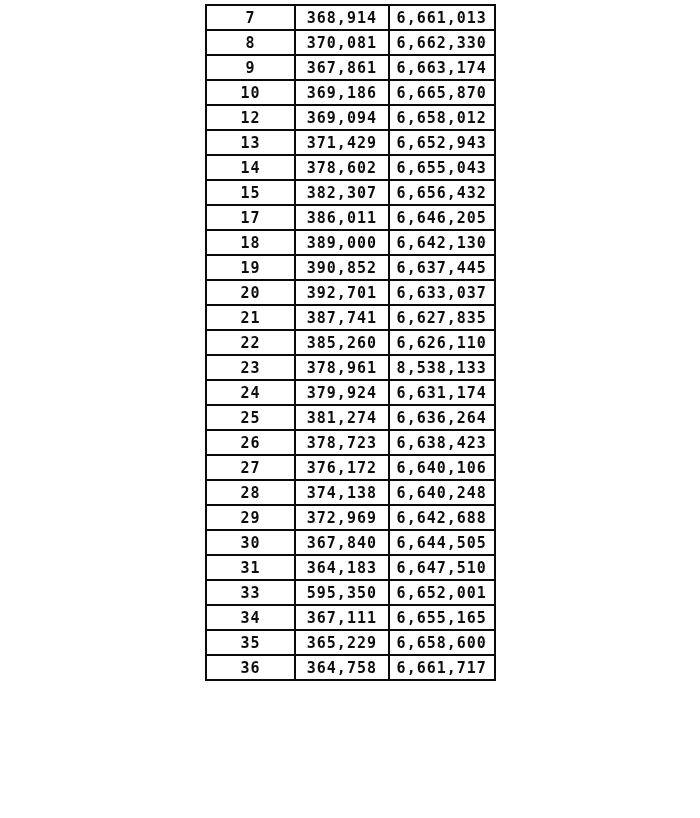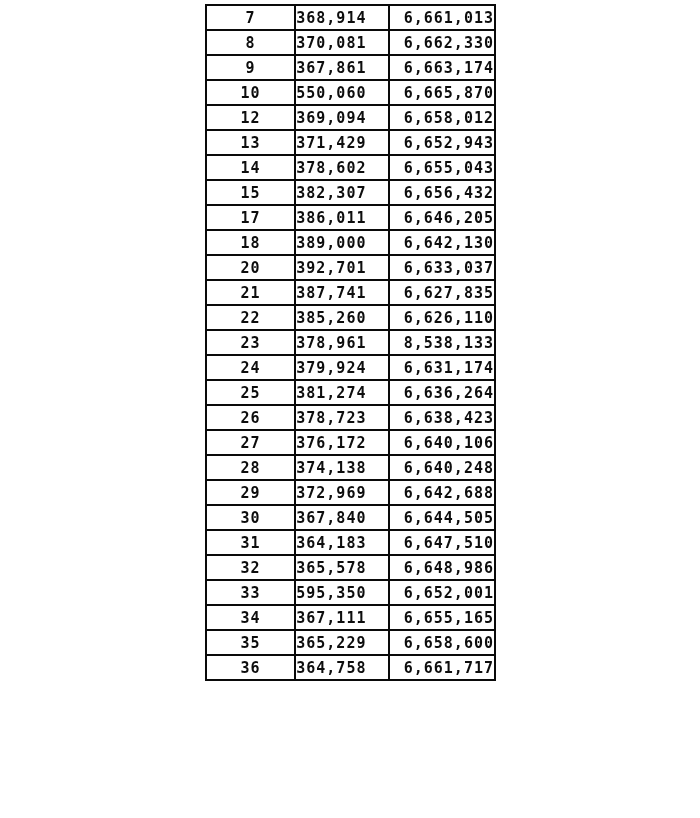--- a/index.html
+++ b/index.html
@@ -40,7 +40,7 @@
   }
   td.col-val1 {
     width: 90px;
-    text-align: left;
+    text-align: center;
     padding-right: 7px;
   }
   td.col-val2 {

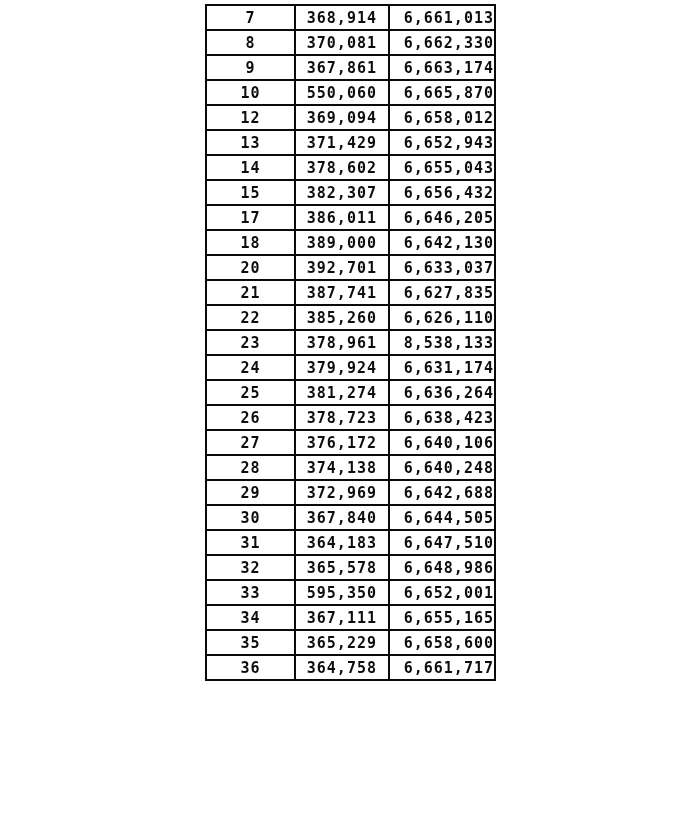--- a/index.html
+++ b/index.html
@@ -45,7 +45,7 @@
   }
   td.col-val2 {
     width: 103px;
-    text-align: right;
+    text-align: center;
     padding-left: 4px;
   }
 </style>

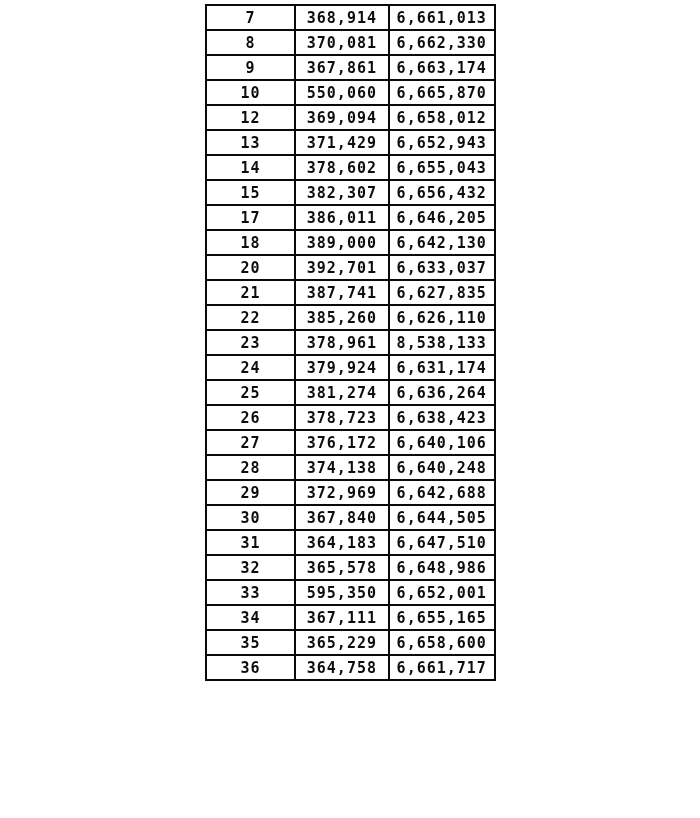--- a/index.html
+++ b/index.html
@@ -72,7 +72,7 @@
         </tr>
         <tr>
           <td class="col-index">10</td>
-          <td class="col-val1">550,060</td>
+          <td class="col-val1">369,186</td>
           <td class="col-val2">6,665,870</td>
         </tr>
         <tr>

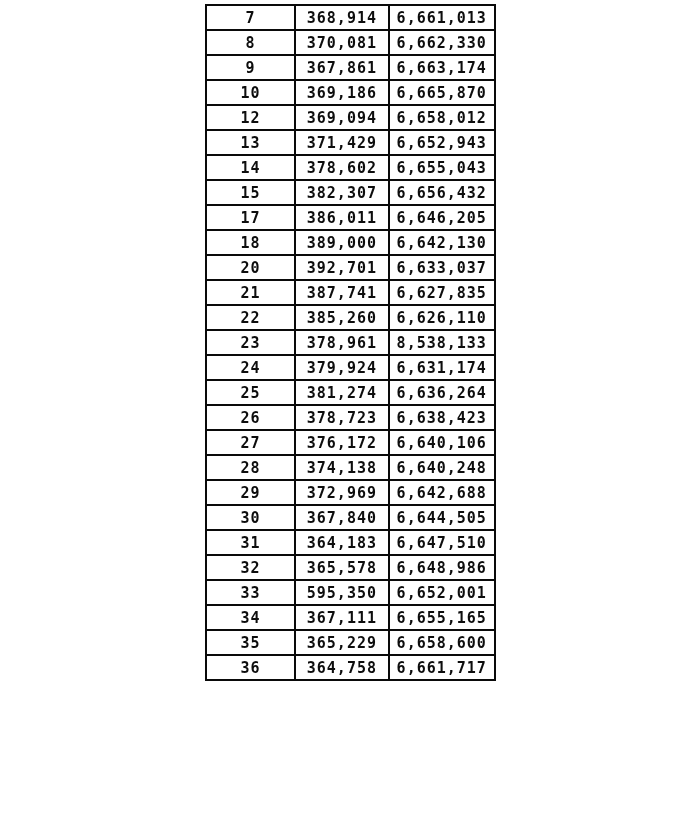--- a/index.html
+++ b/index.html
@@ -106,6 +106,11 @@
           <td class="col-val2">6,642,130</td>
         </tr>
         <tr>
+          <td class="col-index">19</td>
+          <td class="col-val1">390,852</td>
+          <td class="col-val2">6,637,445</td>
+        </tr>
+        <tr>
           <td class="col-index">20</td>
           <td class="col-val1">392,701</td>
           <td class="col-val2">6,633,037</td>

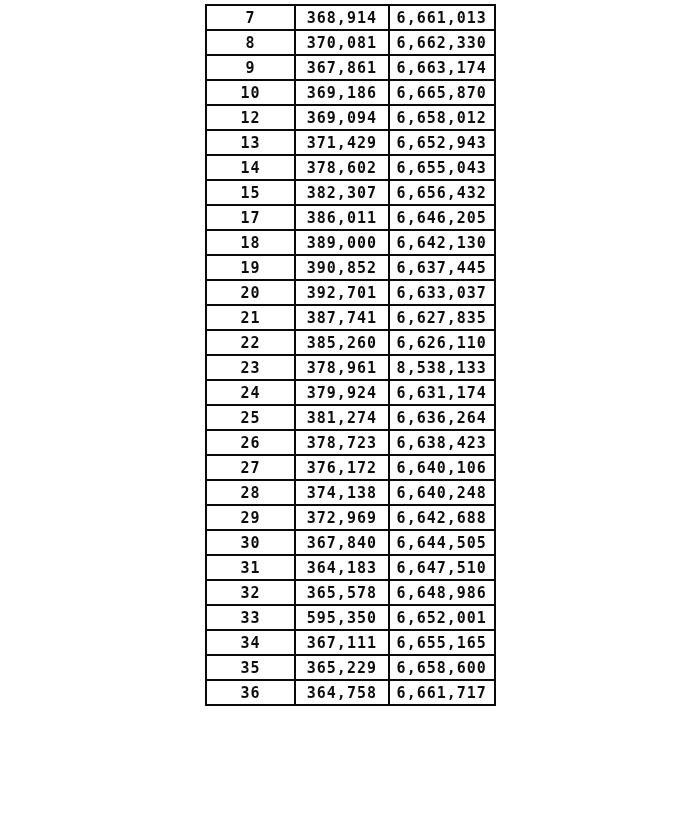--- a/index.html
+++ b/index.html
@@ -171,11 +171,6 @@
           <td class="col-val2">6,647,510</td>
         </tr>
         <tr>
-          <td class="col-index">32</td>
-          <td class="col-val1">365,578</td>
-          <td class="col-val2">6,648,986</td>
-        </tr>
-        <tr>
           <td class="col-index">33</td>
           <td class="col-val1">595,350</td>
           <td class="col-val2">6,652,001</td>

